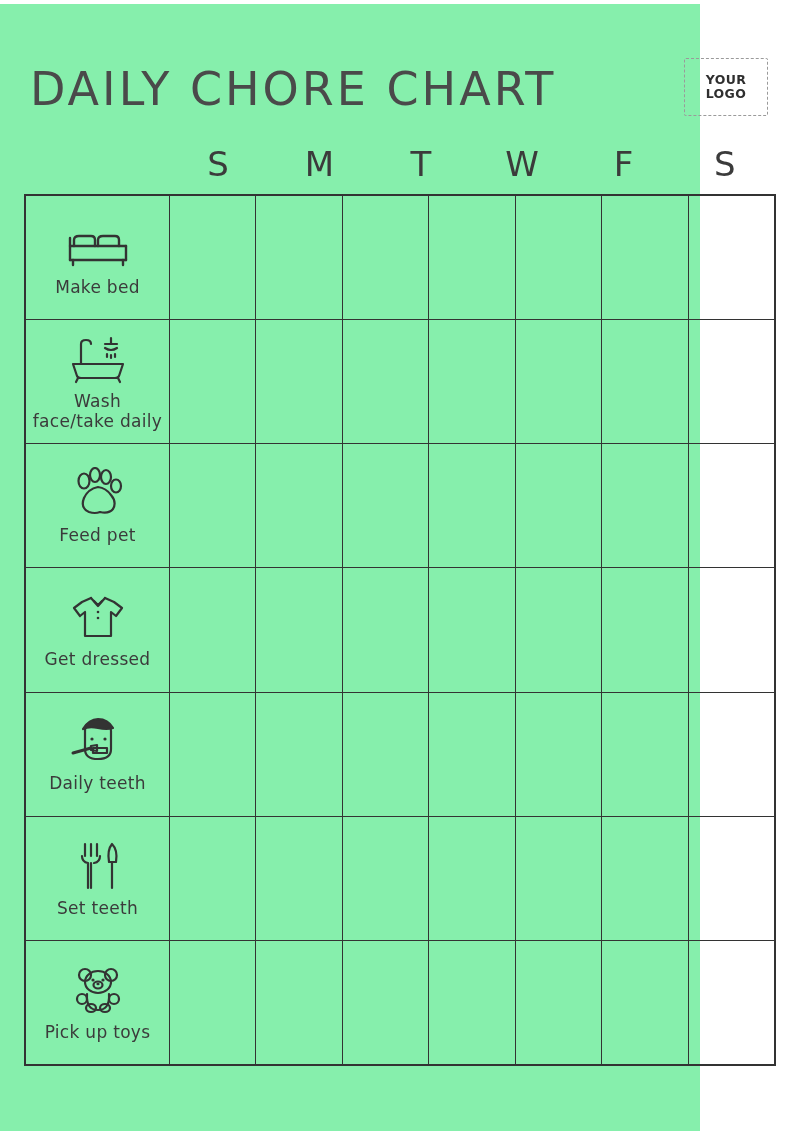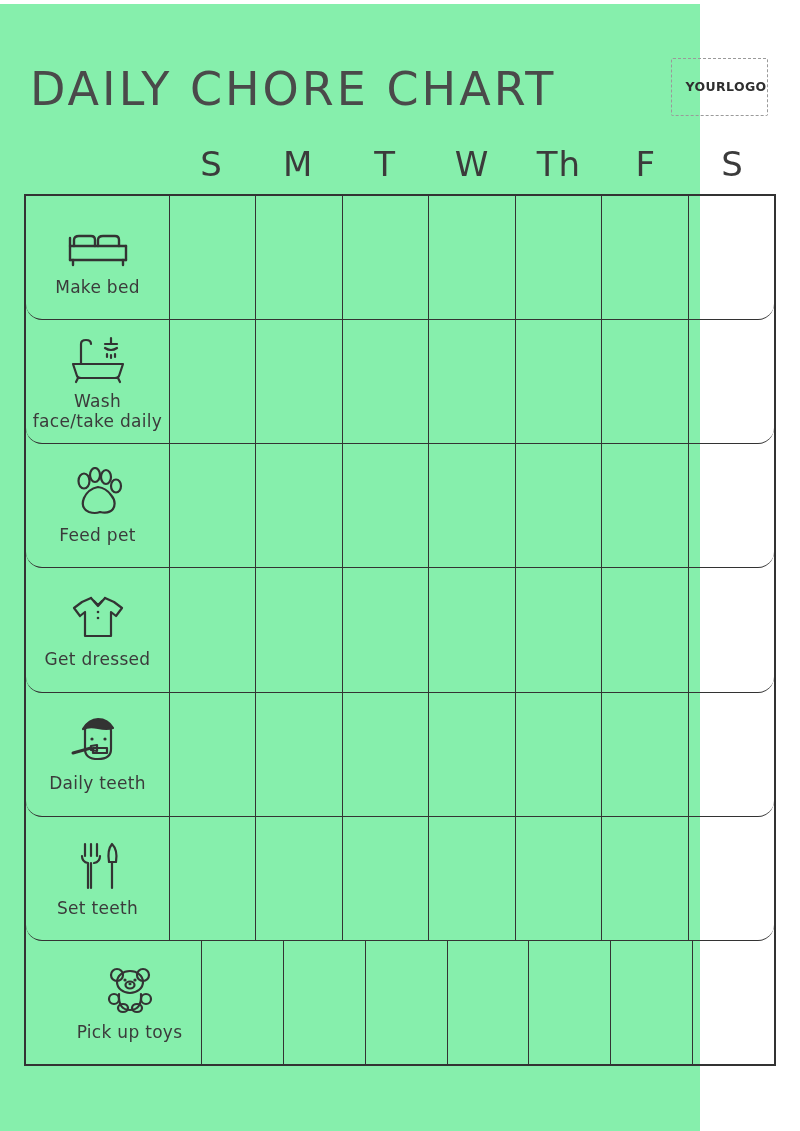--- a/index.html
+++ b/index.html
@@ -50,11 +50,10 @@
     border: 1.5px dashed #9a9a9a;
     border-radius: 2px;
     display: flex;
-    flex-direction: row;
+    flex-direction: column;
     align-items: center;
     justify-content: center;
     line-height: 1.15;
-    padding-left: 13px;
   }
   .logo-box span {
     font-size: 12.5px;

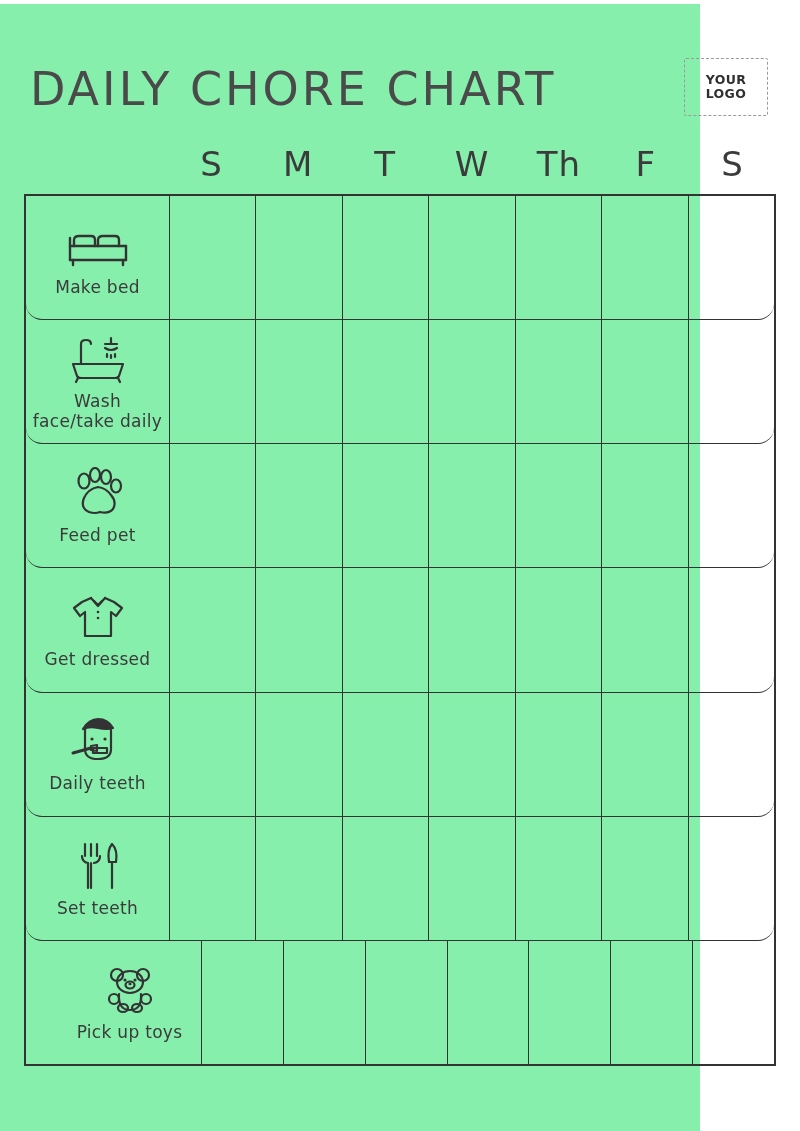--- a/index.html
+++ b/index.html
@@ -175,7 +175,6 @@
     <div class="day">M</div>
     <div class="day">T</div>
     <div class="day">W</div>
-    <div class="day">Th</div>
     <div class="day">F</div>
     <div class="day">S</div>
   </div>

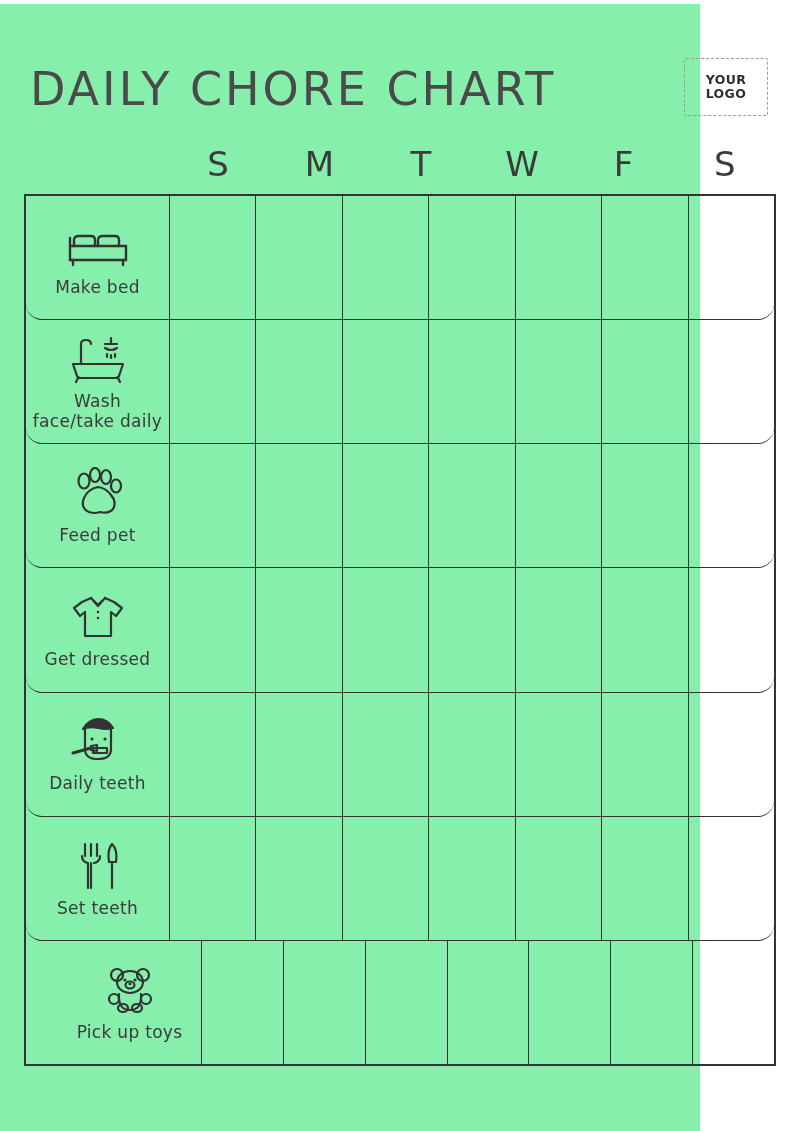--- a/index.html
+++ b/index.html
@@ -97,7 +97,6 @@
     display: flex;
     border-bottom: 1.6px solid #333;
     box-sizing: border-box;
-    border-radius: 16px;
   }
   .row:last-child { border-bottom: none; padding-left: 32px; }
 

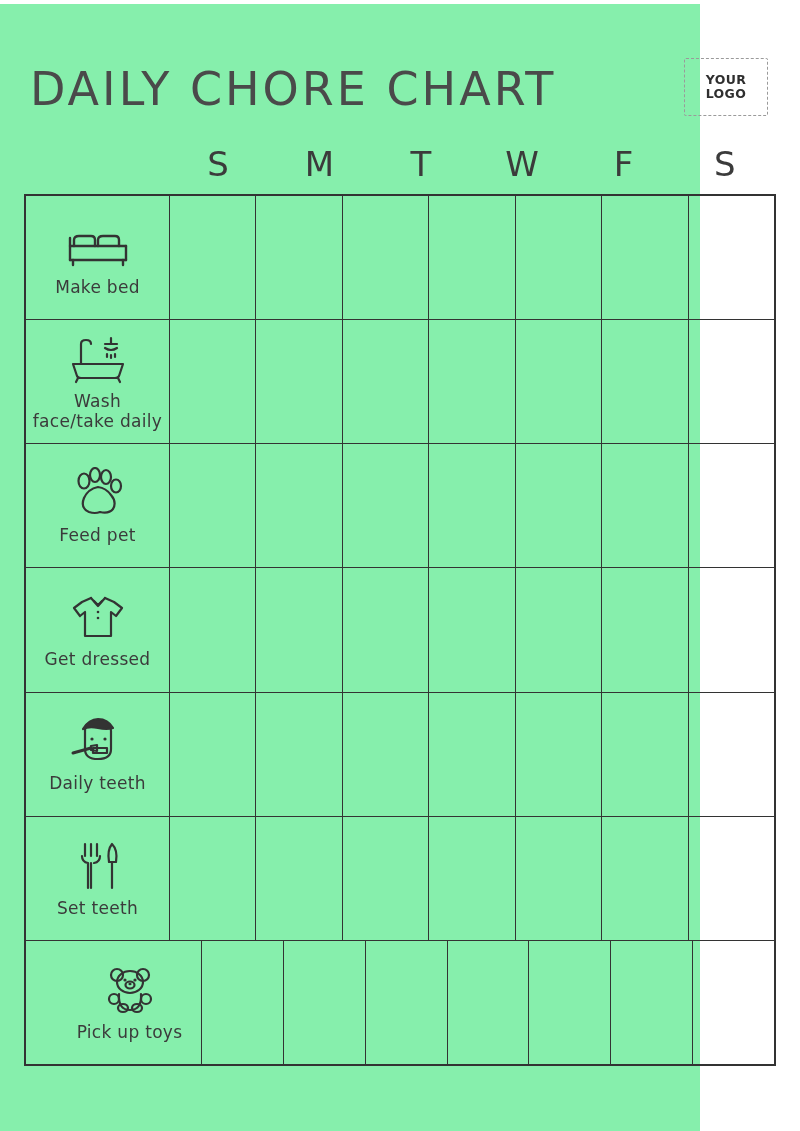--- a/index.html
+++ b/index.html
@@ -98,7 +98,7 @@
     border-bottom: 1.6px solid #333;
     box-sizing: border-box;
   }
-  .row:last-child { border-bottom: none; padding-left: 32px; }
+  .row:last-child { border-bottom: none; }
 
   .chore-cell {
     width: 144px;

